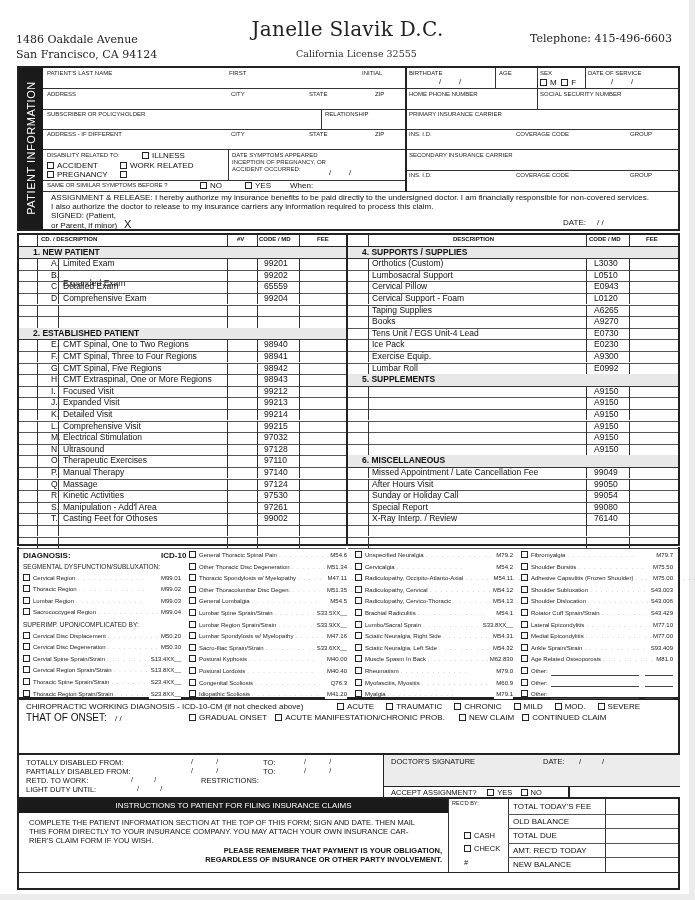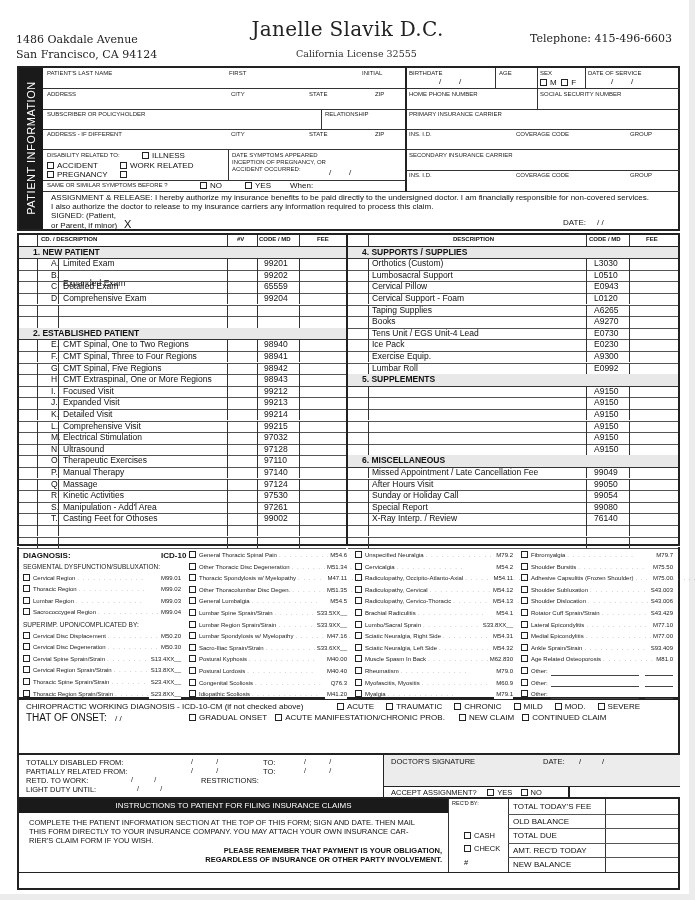--- a/index.html
+++ b/index.html
@@ -693,7 +693,7 @@
   <div class="disab">
     <div class="txt" style="left:7px;top:3px;font-size:7.5px;line-height:9px">
       <div>TOTALLY DISABLED FROM:</div>
-      <div>PARTIALLY RELATED FROM:</div>
+      <div>PARTIALLY DISABLED FROM:</div>
       <div>RETD. TO WORK:</div>
       <div>LIGHT DUTY UNTIL:</div>
     </div>

